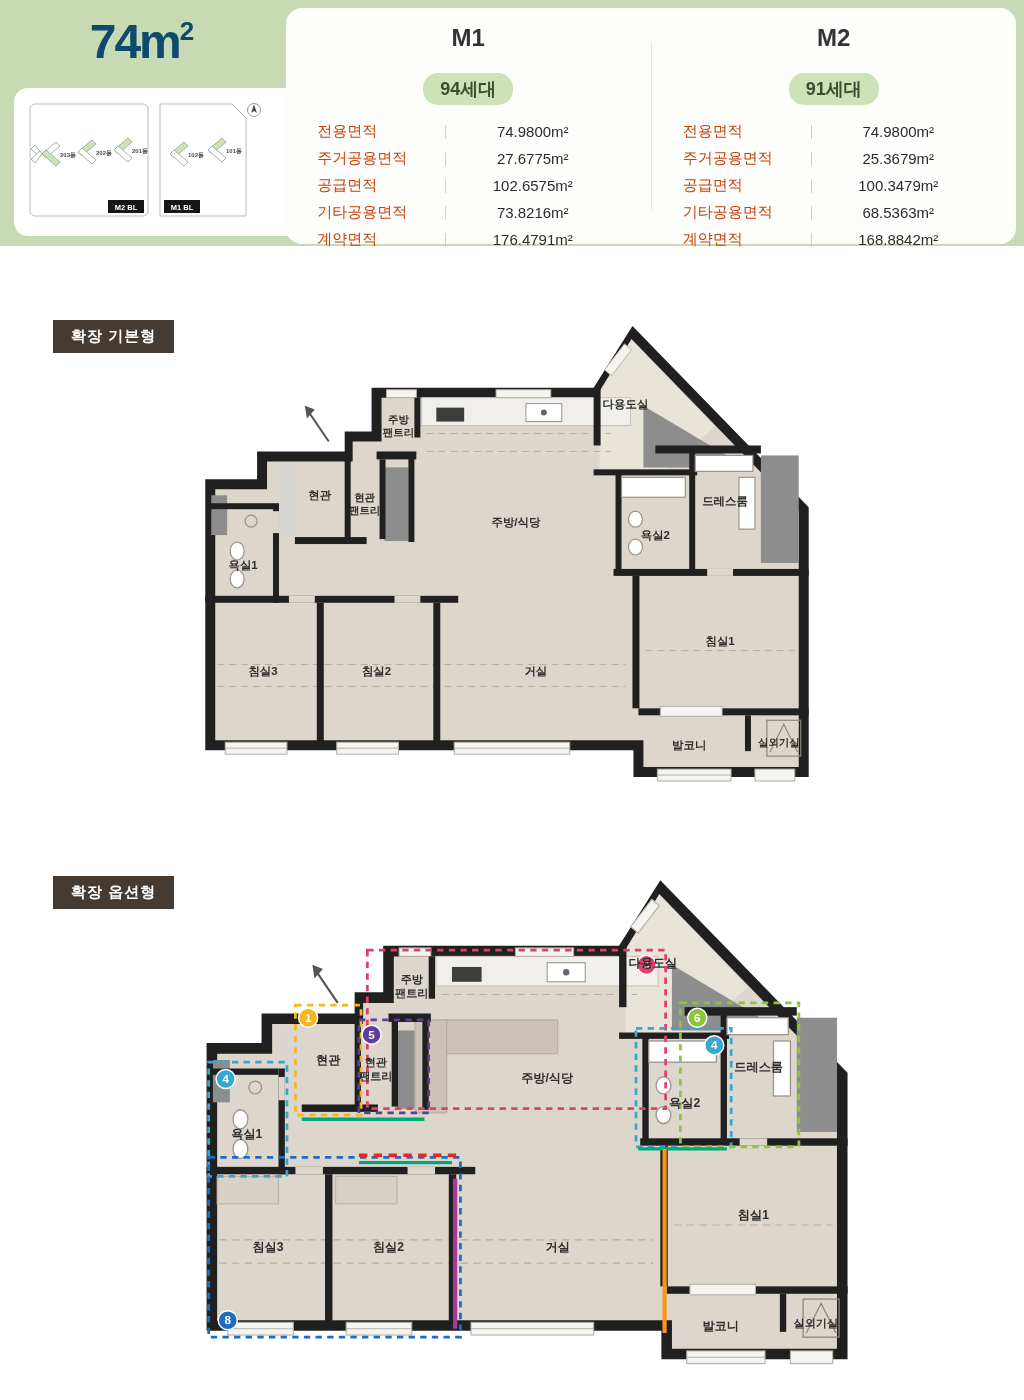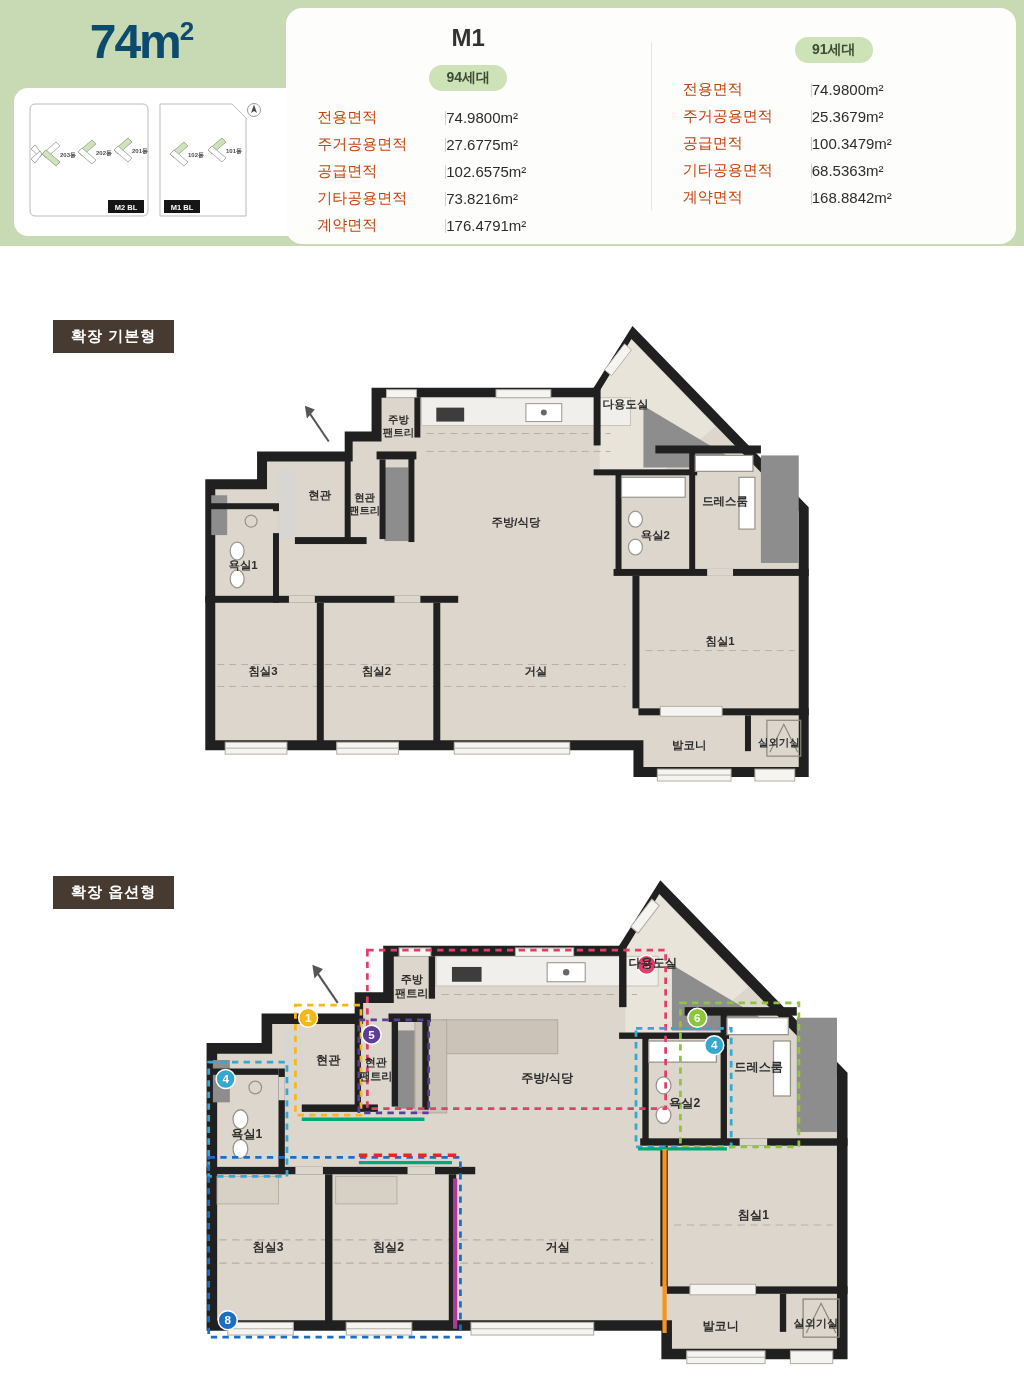--- a/index.html
+++ b/index.html
@@ -152,6 +152,7 @@
       </div>
       <div class="col-divider"></div>
       <div class="spec-col">
+        <div class="tname">M2</div>
         <div><span class="pill">91세대</span></div>
         <div class="rows">
           <div class="srow">

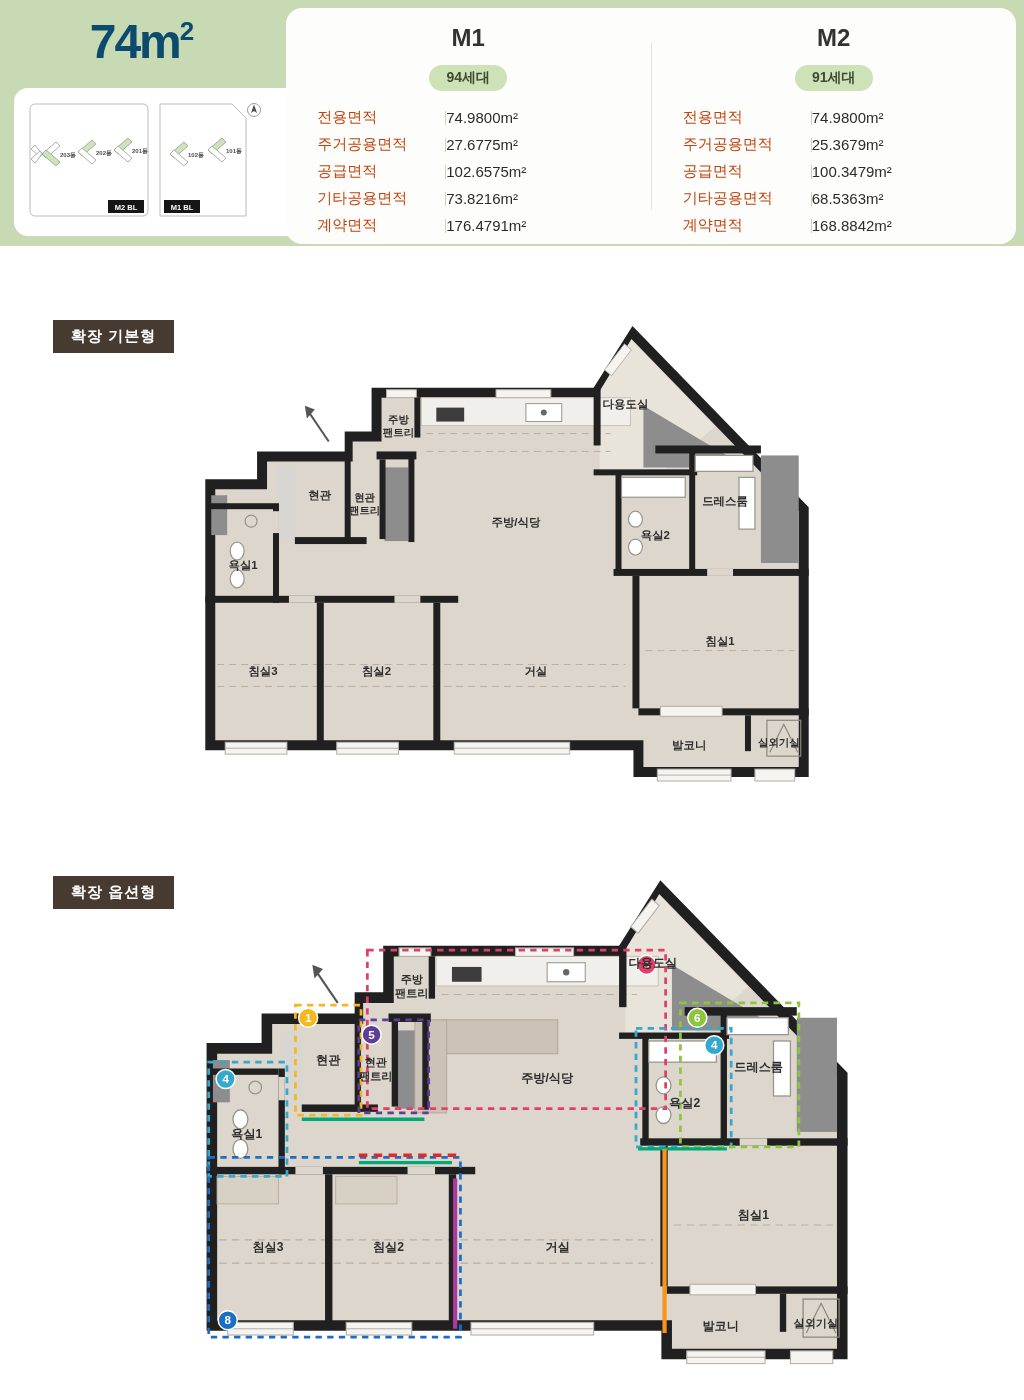--- a/index.html
+++ b/index.html
@@ -23,7 +23,7 @@
     border-radius:16px;display:flex;align-items:stretch;}
   .spec-col{flex:1;padding-top:16px;text-align:center;}
   .tname{font-size:24px;font-weight:bold;color:#333333;}
-  .pill{display:inline-block;margin-top:13px;background:#cde2b6;color:#3d4c33;font-size:14px;
+  .pill{display:inline-block;margin-top:21px;background:#cde2b6;color:#3d4c33;font-size:18px;
     font-weight:bold;padding:4px 17px;border-radius:15px;}
   .rows{margin:13px auto 0;width:302px;}
   .srow{display:flex;align-items:center;height:27px;font-size:15px;}

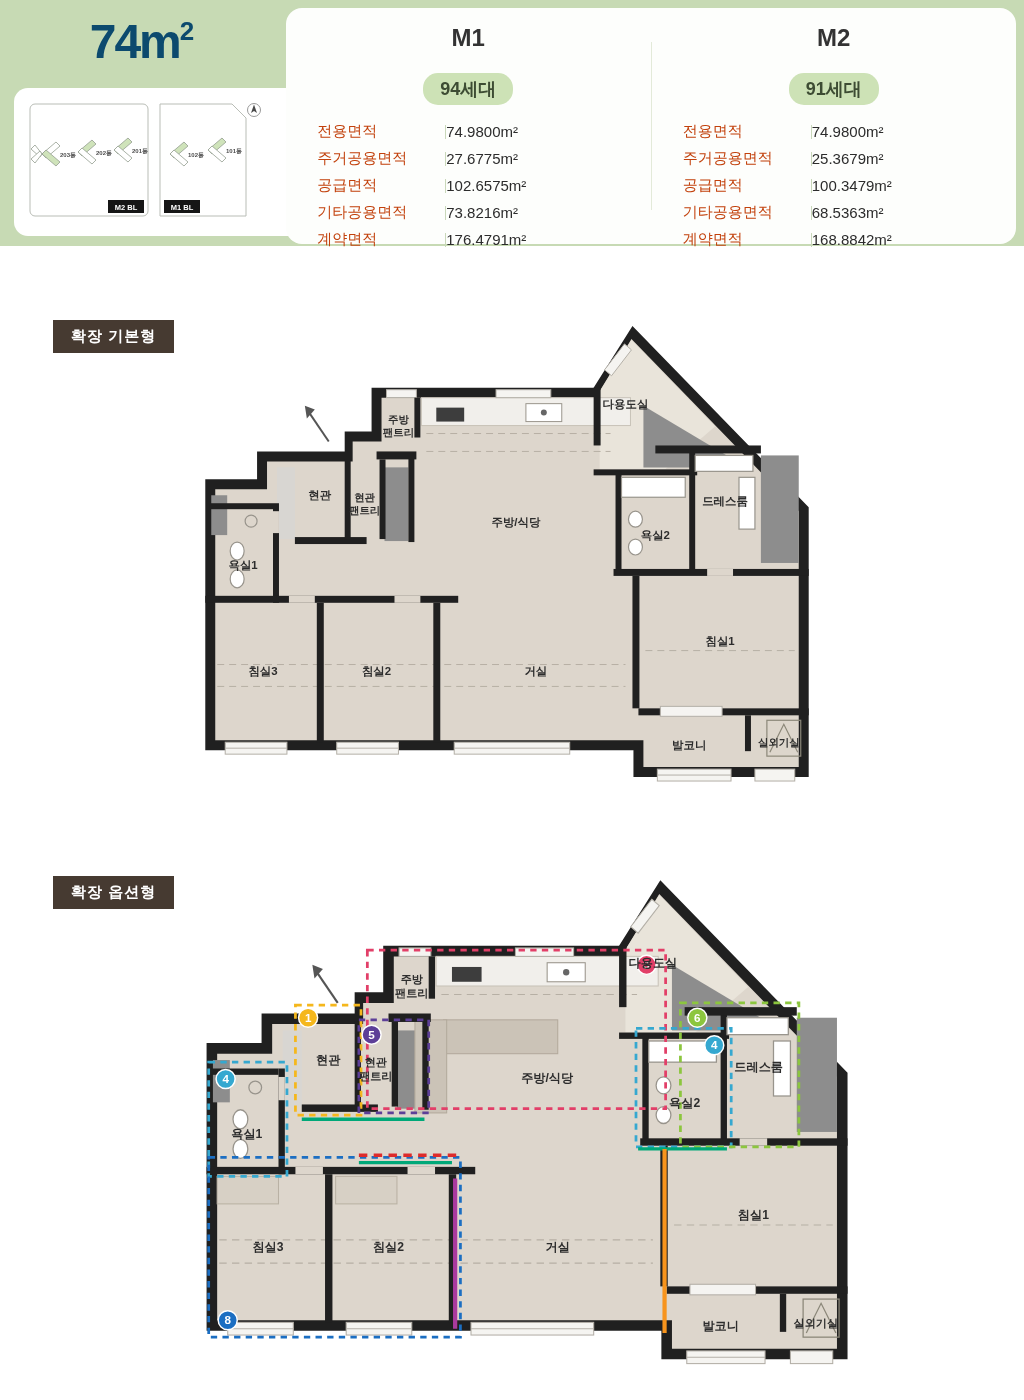--- a/index.html
+++ b/index.html
@@ -29,7 +29,7 @@
   .srow{display:flex;align-items:center;height:27px;font-size:15px;}
   .srow .lab{width:128px;text-align:left;color:#c2410c;}
   .srow .sep{width:1px;height:14px;background:#c9d8ba;}
-  .srow .val{flex:1;text-align:left;color:#2c2c2c;}
+  .srow .val{flex:1;text-align:center;color:#2c2c2c;}
   .col-divider{width:1px;background:#e3ead9;margin:34px 0;}
 
   

